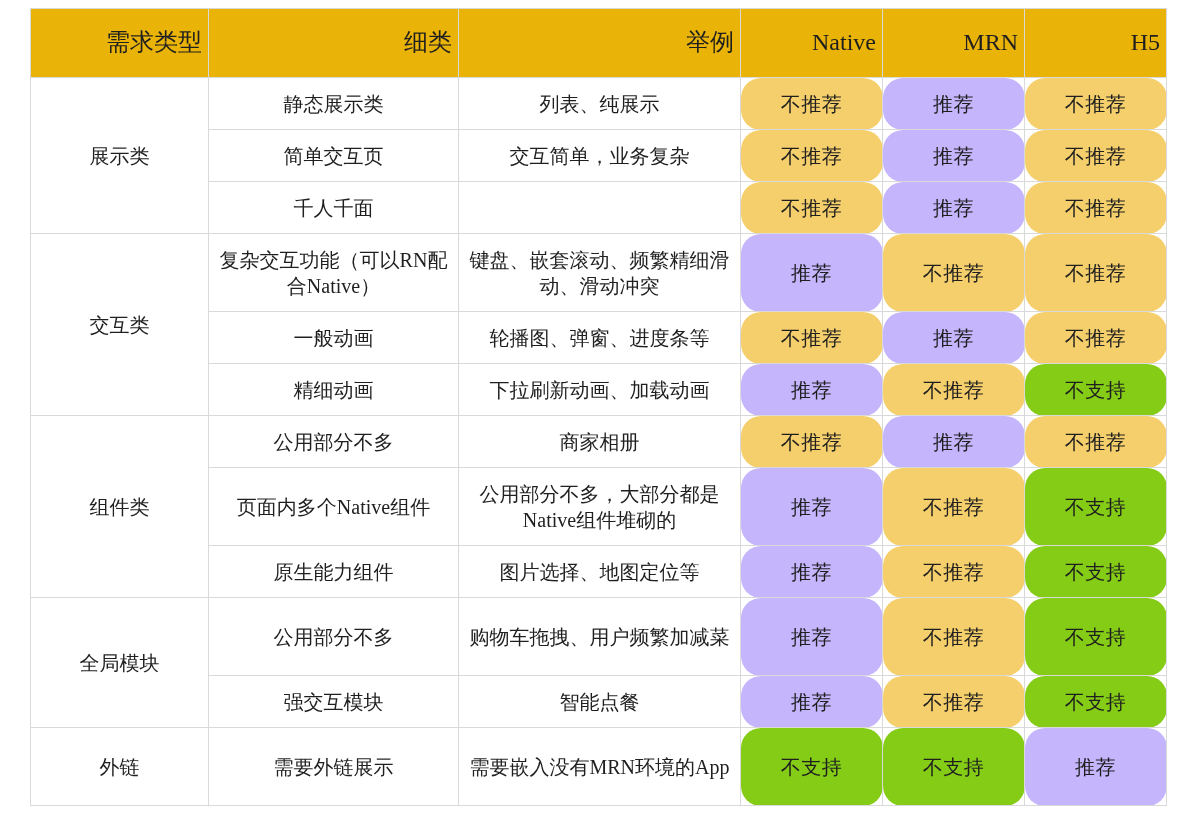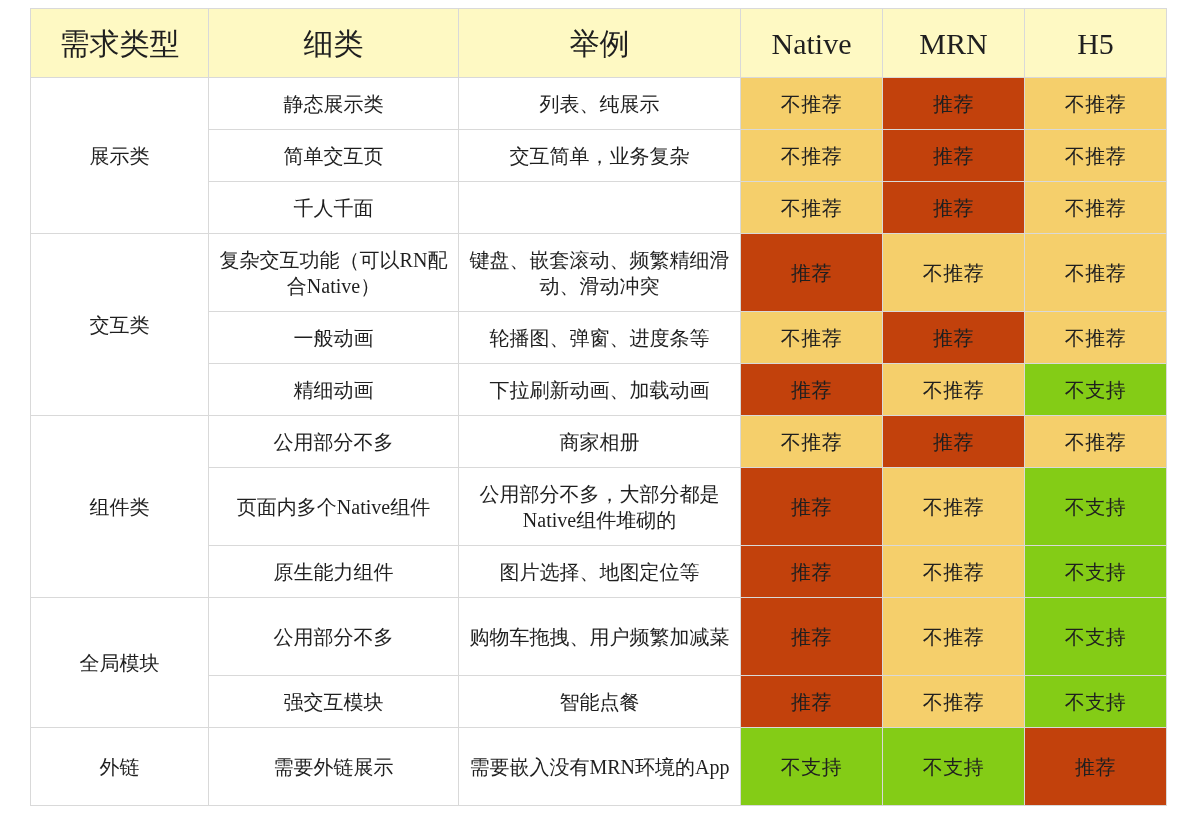--- a/index.html
+++ b/index.html
@@ -38,9 +38,10 @@
     color: #1f1f1f;
   }
   table.matrix thead th {
-    font-size: 30px;
+    font-size: 24px;
     height: 56px;
-    background: #fef9c3;
+    background: #eab308;
+    text-align: right;
   }
   
   col.c-type   { width: 178px; }

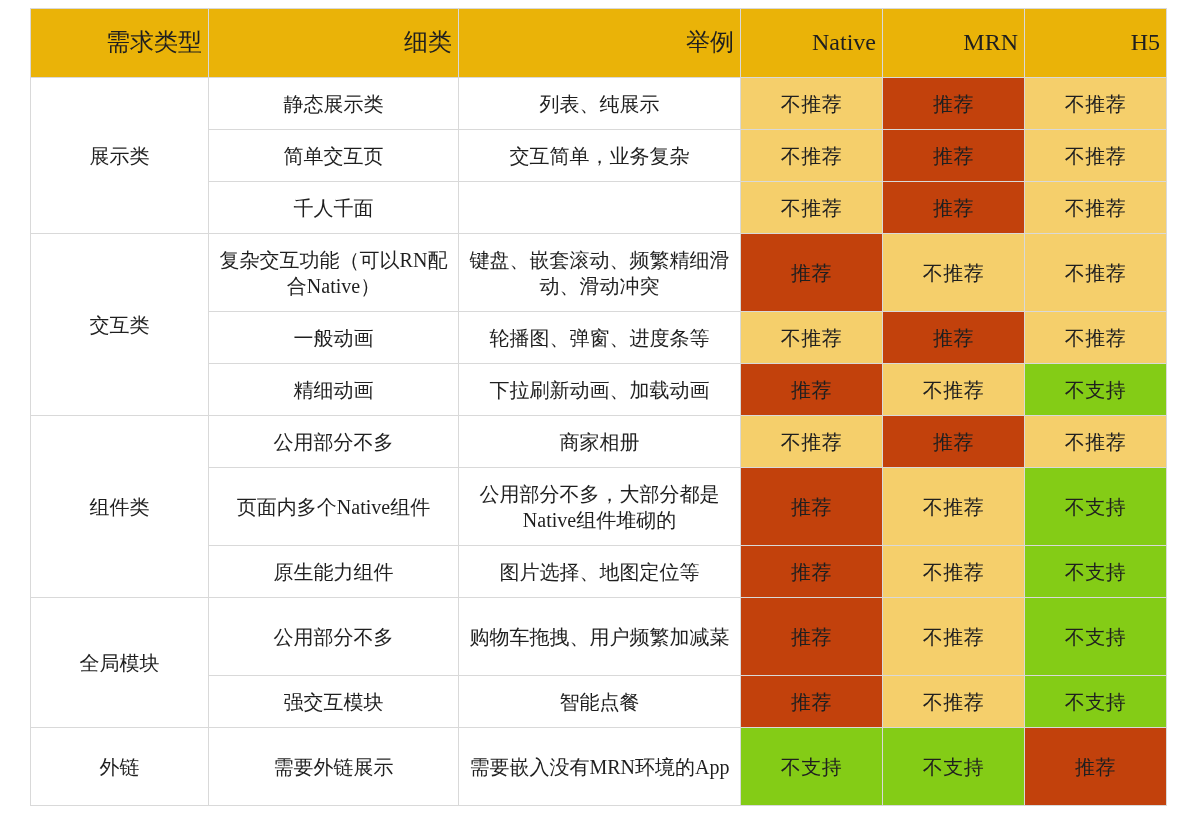--- a/index.html
+++ b/index.html
@@ -60,6 +60,7 @@
   td.verdict {
     font-size: 20px;
     letter-spacing: 0.5px;
+    border-radius: 20px;
   }
   .v-rec   { background: #c2410c; }
   .v-norec { background: #f5cf6b; }

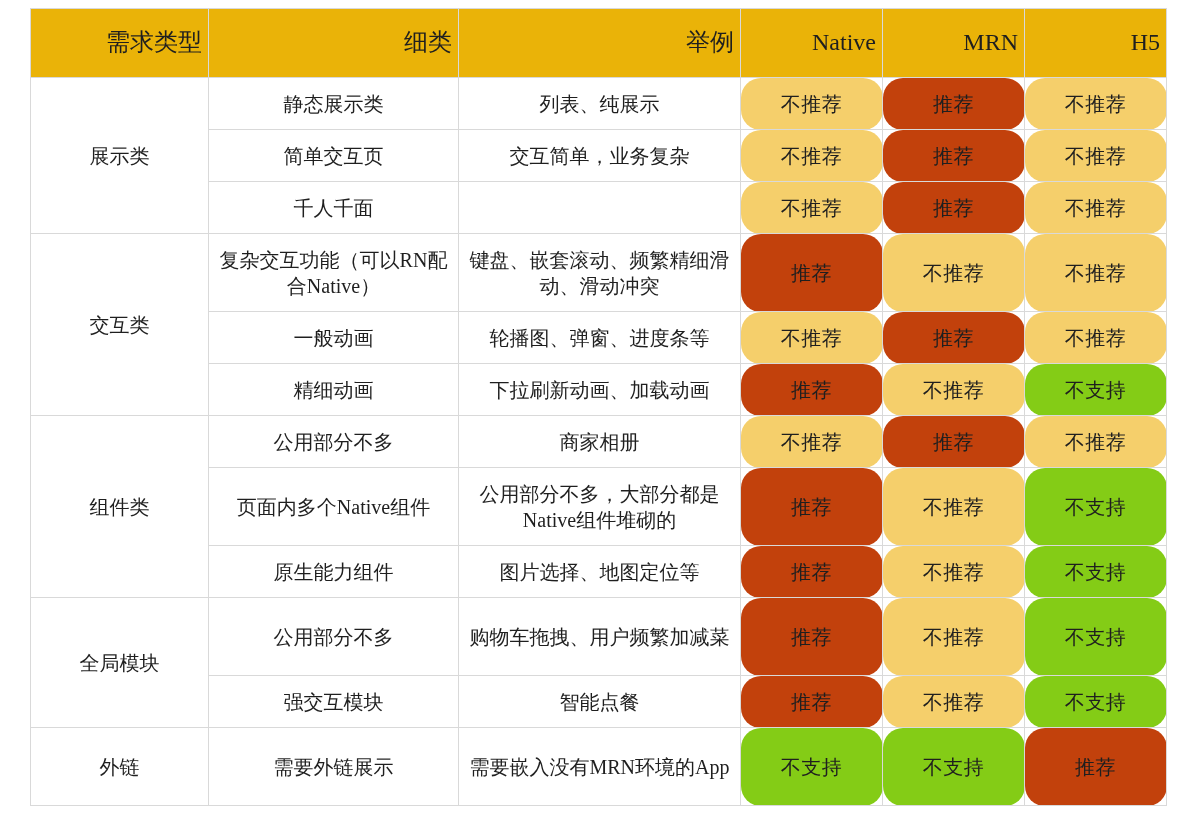--- a/index.html
+++ b/index.html
@@ -62,7 +62,7 @@
     letter-spacing: 0.5px;
     border-radius: 20px;
   }
-  .v-rec   { background: #c2410c; }
+  .v-rec   { background: #c4b5fd; }
   .v-norec { background: #f5cf6b; }
   .v-nosup { background: #84cc16; color: #3a1005; }
 </style>

